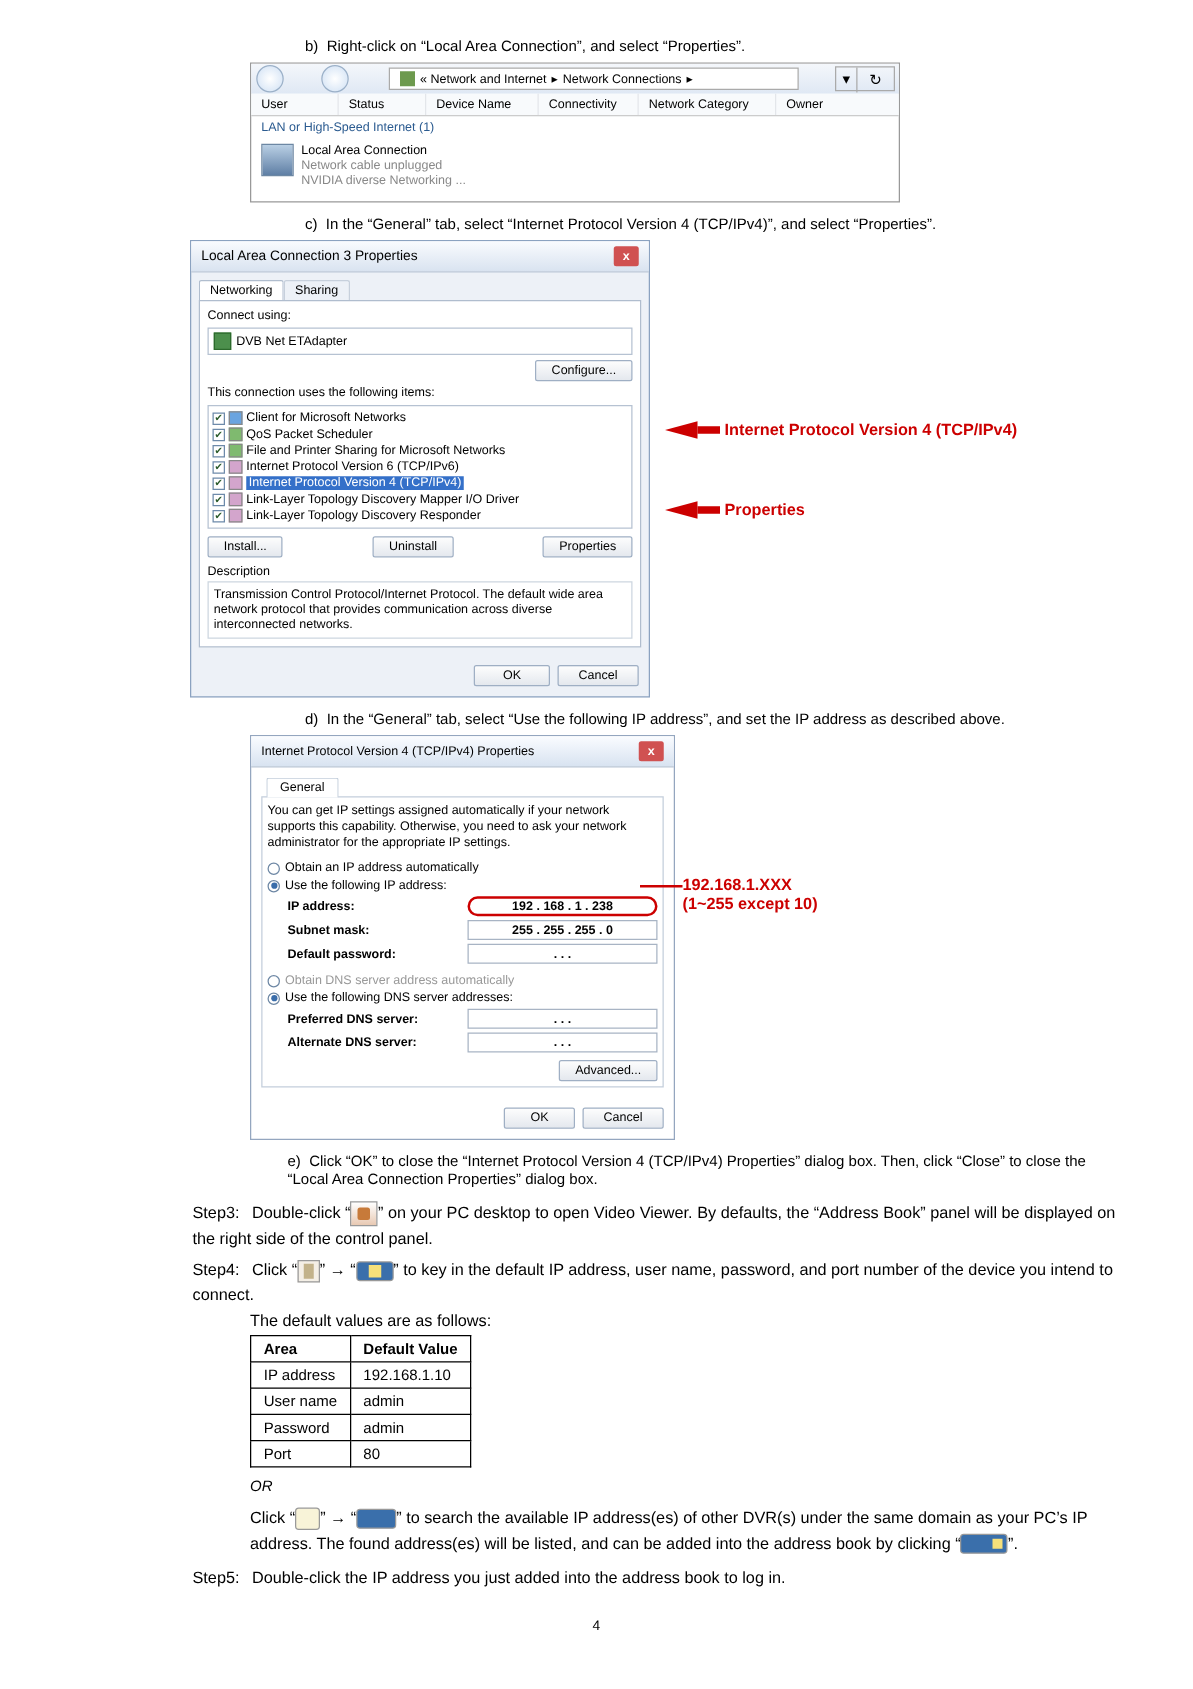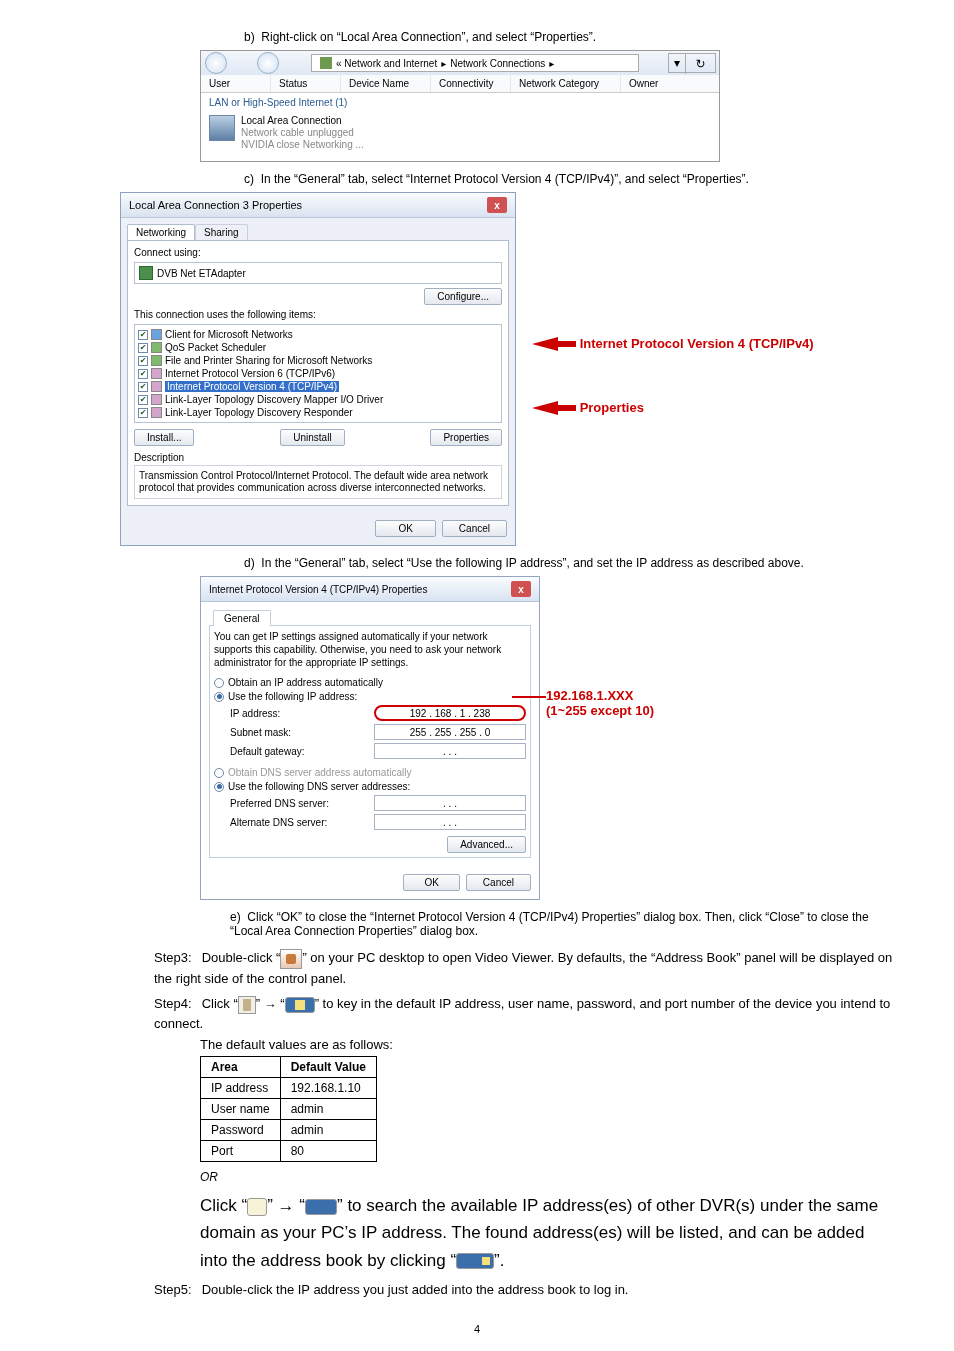--- a/index.html
+++ b/index.html
@@ -165,7 +165,7 @@
     <div class="net-text">
       <div>Local Area Connection</div>
       <div class="grey">Network cable unplugged</div>
-      <div class="grey">NVIDIA close Networking ...</div>
+      <div class="grey">NVIDIA diverse Networking ...</div>
     </div>
   </div>
 </div>

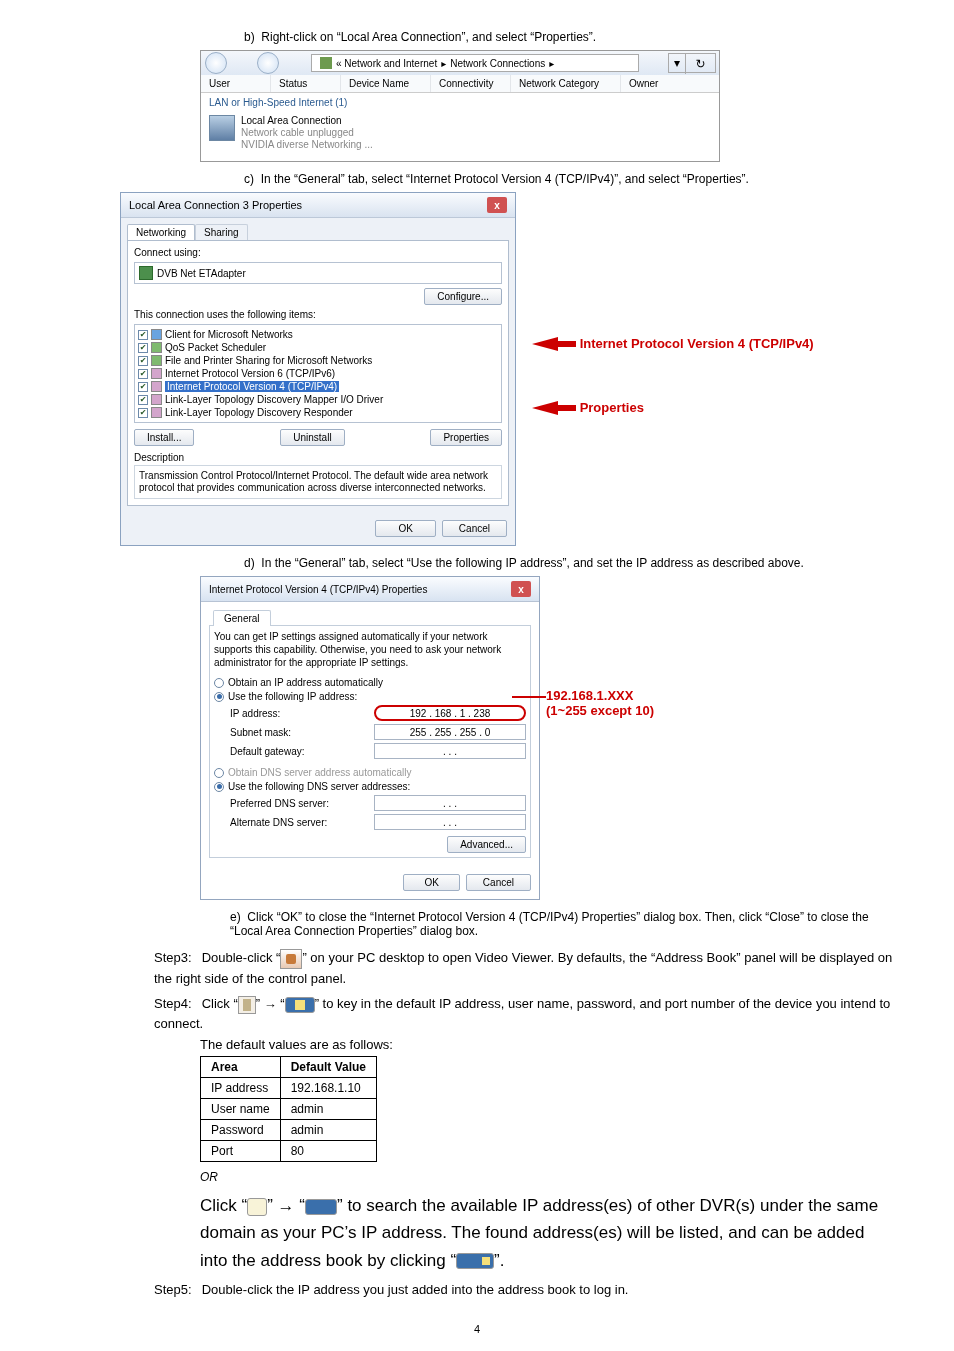--- a/index.html
+++ b/index.html
@@ -45,8 +45,8 @@
 
   
   .dialog {
-    margin-left: 60px;
-    width: 396px;
+    margin-left: 92px;
+    width: 368px;
     border: 1px solid #8ba2c0;
     background: #edf1f7;
     font-size: 10px;

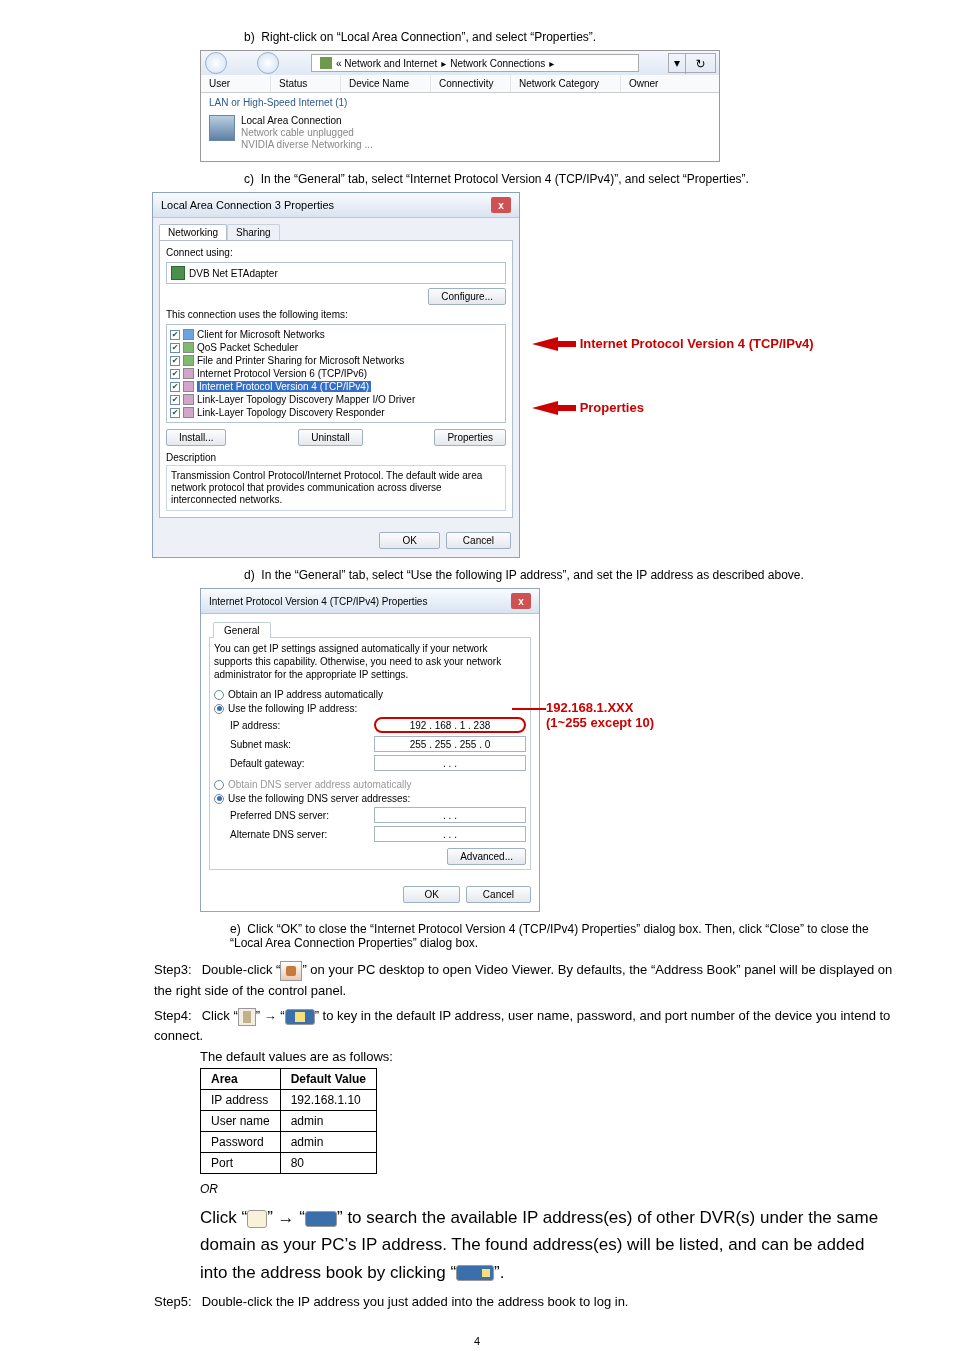--- a/index.html
+++ b/index.html
@@ -99,7 +99,7 @@
   .radio-row{display:flex;align-items:center;gap:4px;margin:3px 0;}
   .radio{width:10px;height:10px;border:1px solid #6d87a4;border-radius:50%;display:inline-flex;align-items:center;justify-content:center;}
   .radio.on::after{content:"";width:5px;height:5px;border-radius:50%;background:#3a6daa;}
-  .field-row{display:flex;justify-content:space-between;align-items:center;margin:3px 0 3px 16px;}
+  .field-row{display:flex;justify-content:space-between;align-items:center;margin:3px 0 3px 16px;font-weight:bold;}
   .ip-input{border:1px solid #a8b4c4;width:152px;height:16px;text-align:center;font-size:10px;display:flex;align-items:center;justify-content:center;}
   .circled{border:2px solid #c00;border-radius:10px;}
   .adv-row{text-align:right;margin-top:6px;}

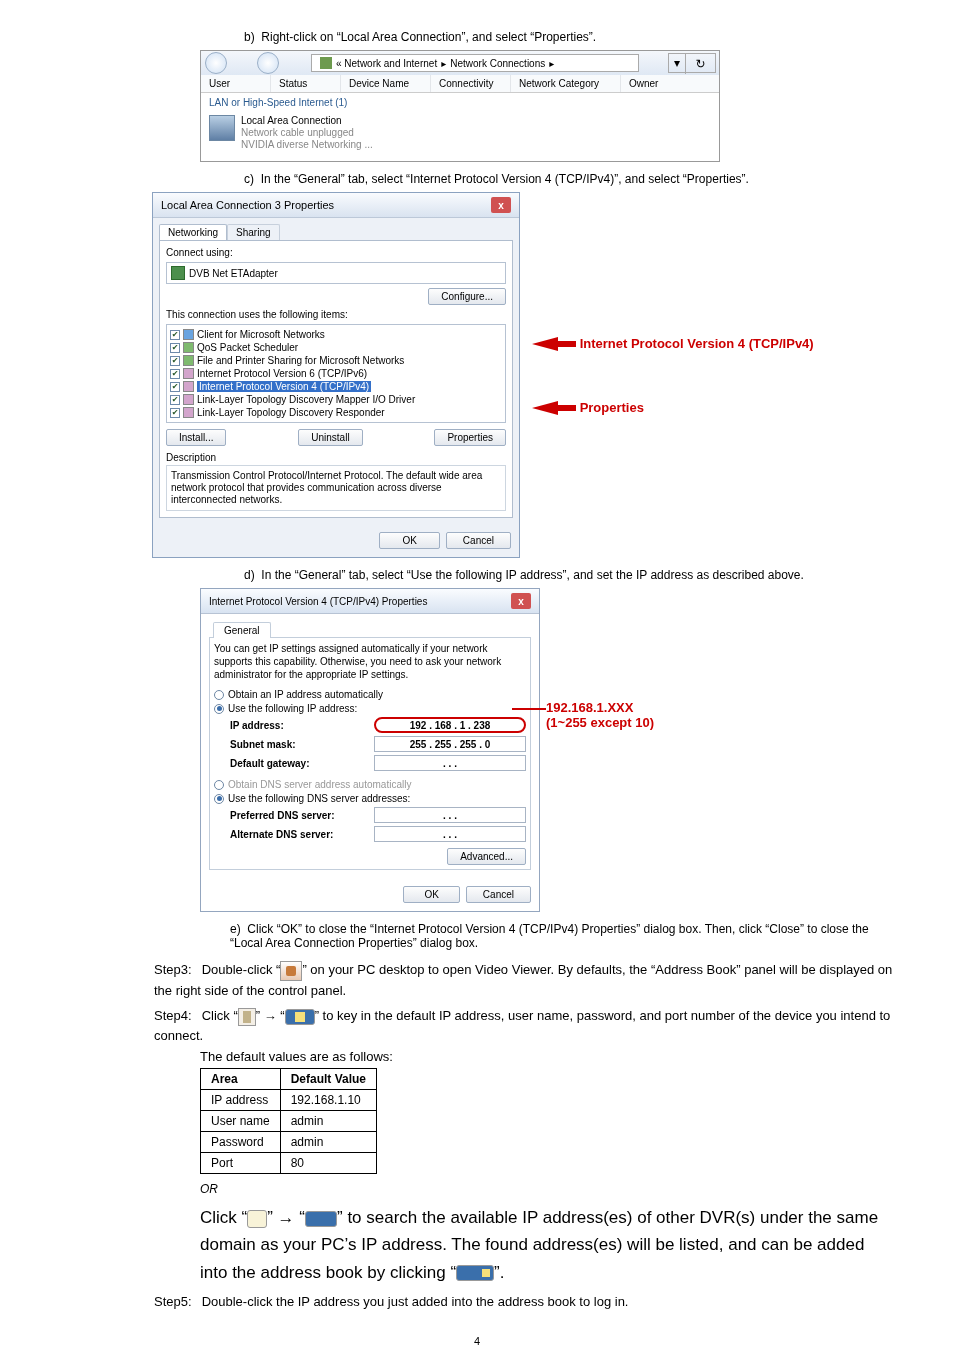--- a/index.html
+++ b/index.html
@@ -279,7 +279,7 @@
             <span class="ip-input">255 . 255 . 255 .   0</span>
           </div>
       <div class="field-row">
-            <span>Default gateway:</span>
+            <span>Default password:</span>
             <span class="ip-input">.       .       .</span>
           </div>
 

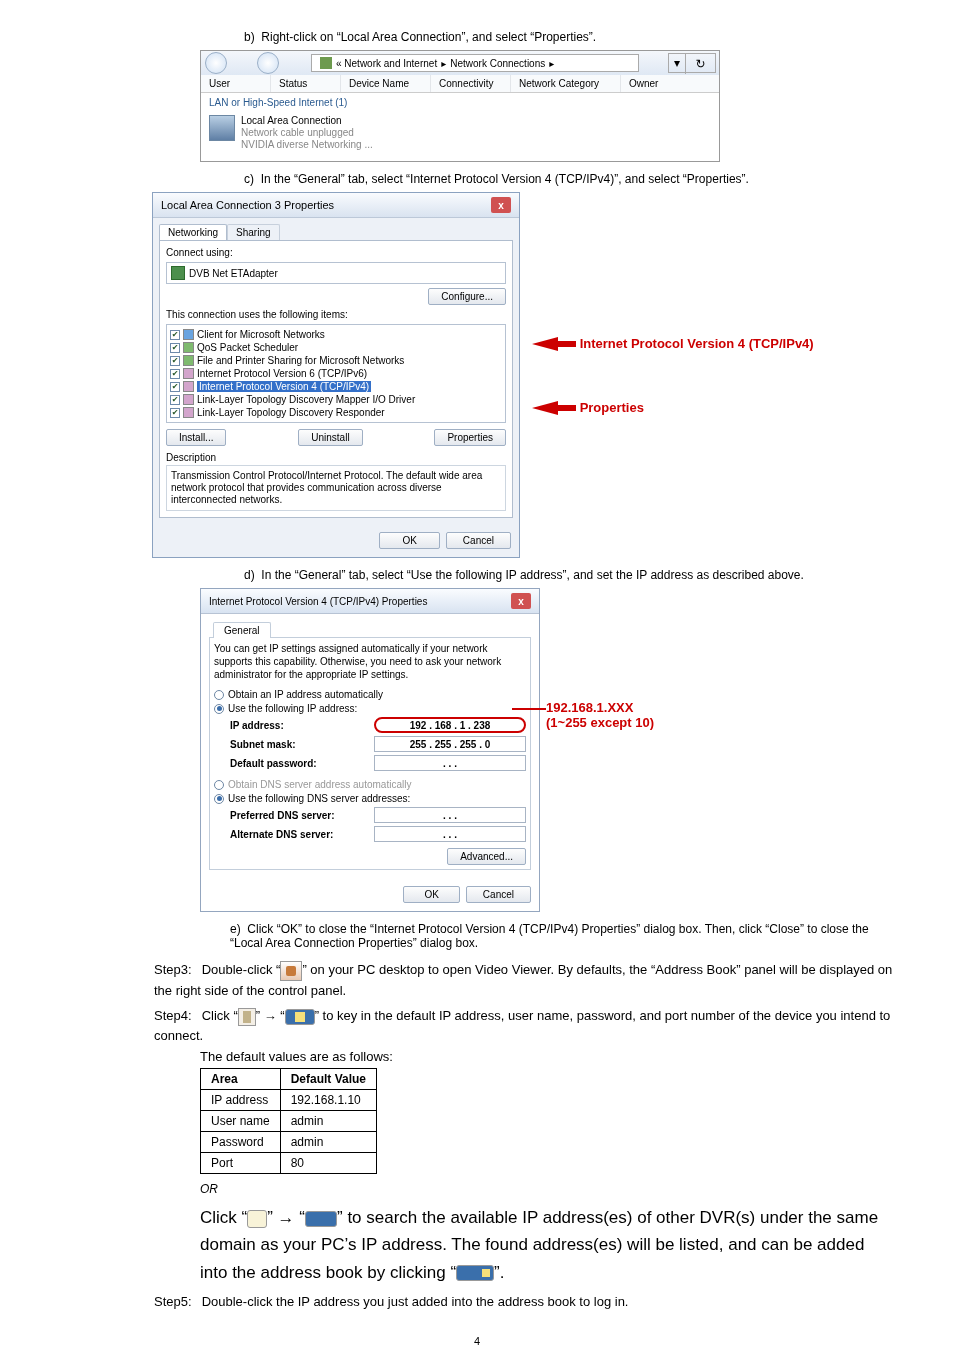--- a/index.html
+++ b/index.html
@@ -356,7 +356,7 @@
 
 <div class="or">OR</div>
 
-<div class="para-body" style="font-size:17px;line-height:1.6;">
+<div class="para-body" style="font-size:13px;line-height:1.6;">
   <span>Click “</span><span class="inline-icon mag"></span><span>” → “</span><span class="inline-icon search"></span><span>” to search the available IP address(es) of other DVR(s) under the same domain as your PC’s IP address. The found address(es) will be listed, and can be added into the address book by clicking “</span><span class="inline-icon addbook"></span><span>”.</span>
 </div>
 

